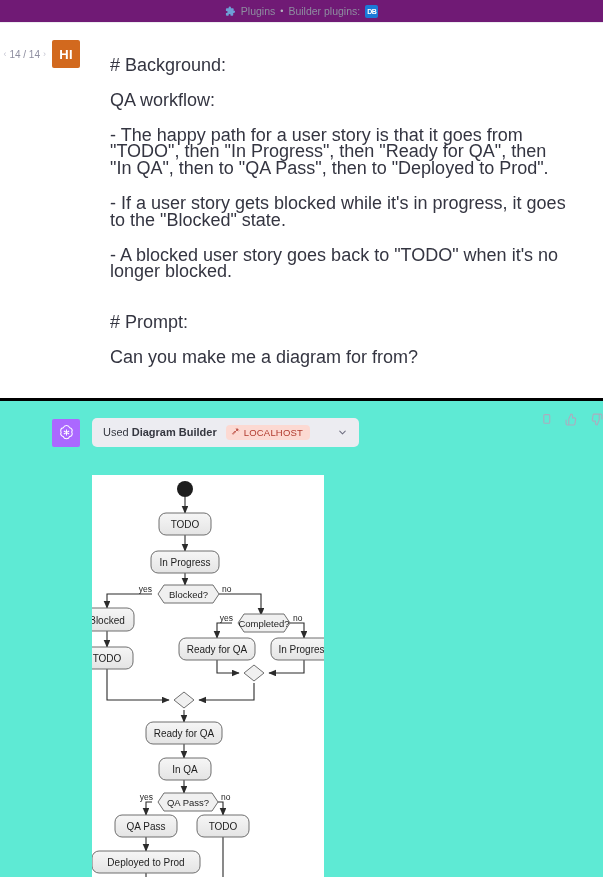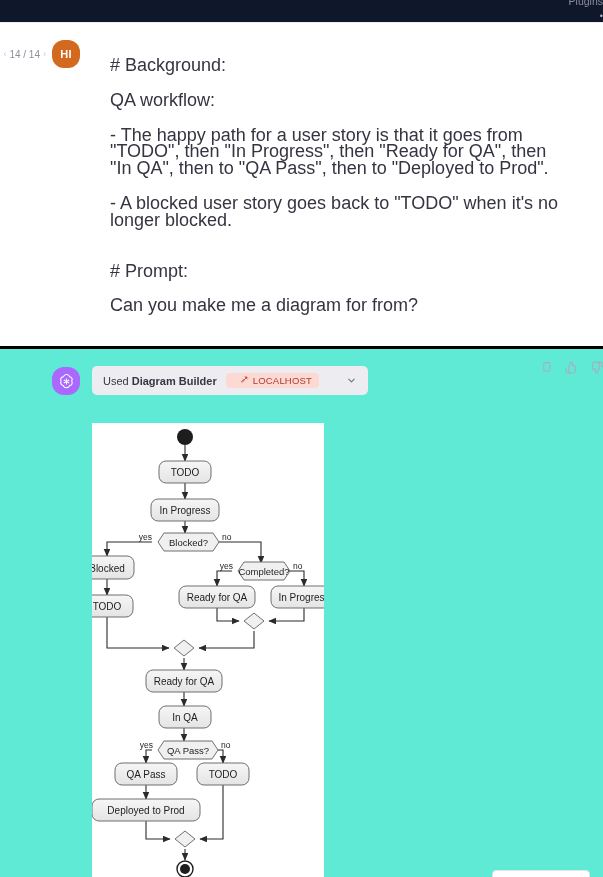--- a/index.html
+++ b/index.html
@@ -16,13 +16,12 @@
   .topbar {
     height: 22px;
     display: flex;
-    align-items: flex-end;
+    align-items: center;
     justify-content: center;
     gap: 5px;
     font-size: 10.5px;
     color: #8e8ea0;
-    background: #0f172a;
-    flex-direction: column;
+    background: #701a75;
   }
   .topbar .puzzle-icon { display: inline-flex; align-items: center; }
   .topbar .dot { font-size: 9px; color: #b4b4bf; line-height: 1; }

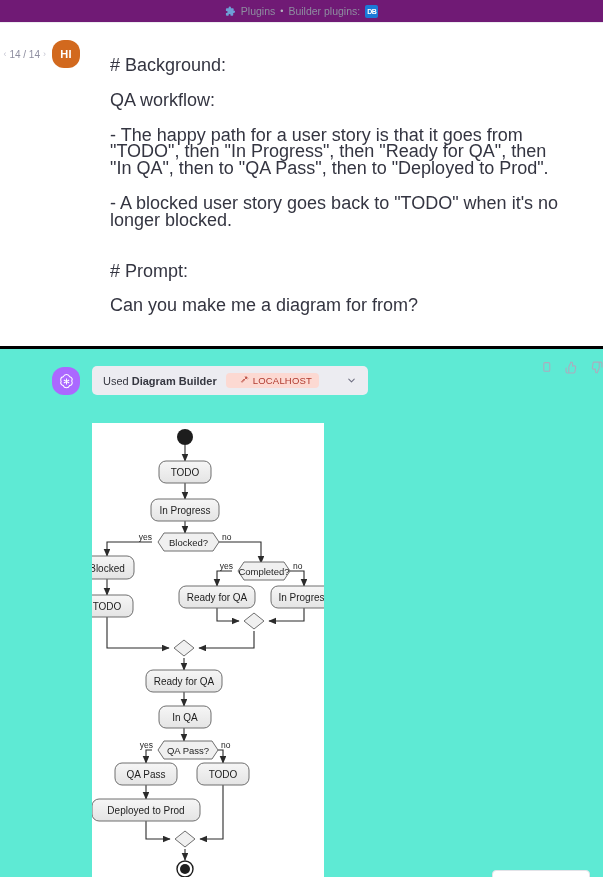--- a/index.html
+++ b/index.html
@@ -78,12 +78,12 @@
   .avatar {
     width: 28px; height: 28px;
     flex: 0 0 28px;
-    border-radius: 12px;
+    border-radius: 2px;
     display: flex;
     align-items: center;
     justify-content: center;
     color: #ffffff;
-    font-size: 11px;
+    font-size: 13px;
     font-weight: 600;
     letter-spacing: 0.3px;
   }

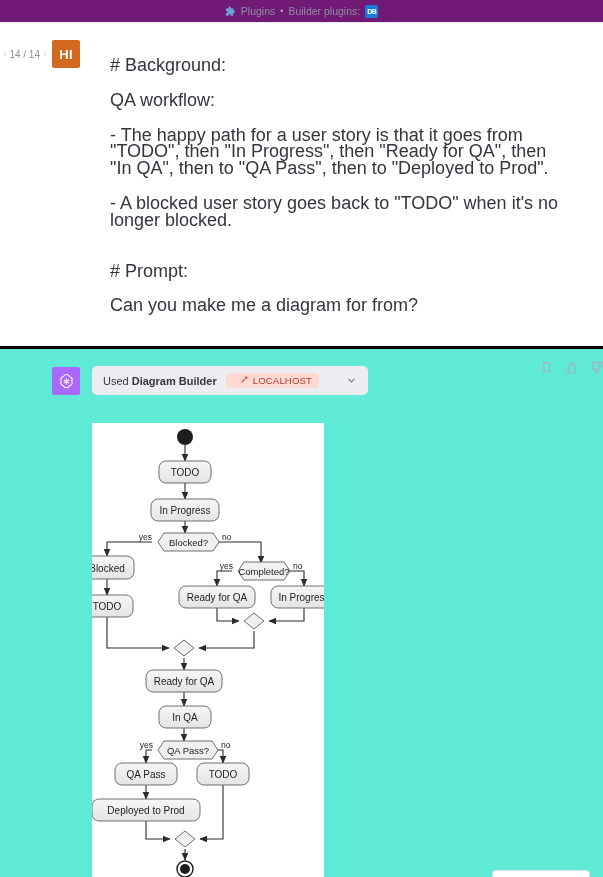--- a/index.html
+++ b/index.html
@@ -203,6 +203,7 @@
     <p># Background:</p>
     <p class="gap-before">QA workflow:</p>
     <p class="tight">- The happy path for a user story is that it goes from "TODO", then "In Progress", then "Ready for QA", then "In QA", then to "QA Pass", then to "Deployed to Prod".</p>
+    <p class="tight">- If a user story gets blocked while it's in progress, it goes to the "Blocked" state.</p>
     <p class="tight">- A blocked user story goes back to "TODO" when it's no longer blocked.</p>
     <p class="gap-before" style="margin-top:34px"># Prompt:</p>
     <p class="gap-before">Can you make me a diagram for from?</p>

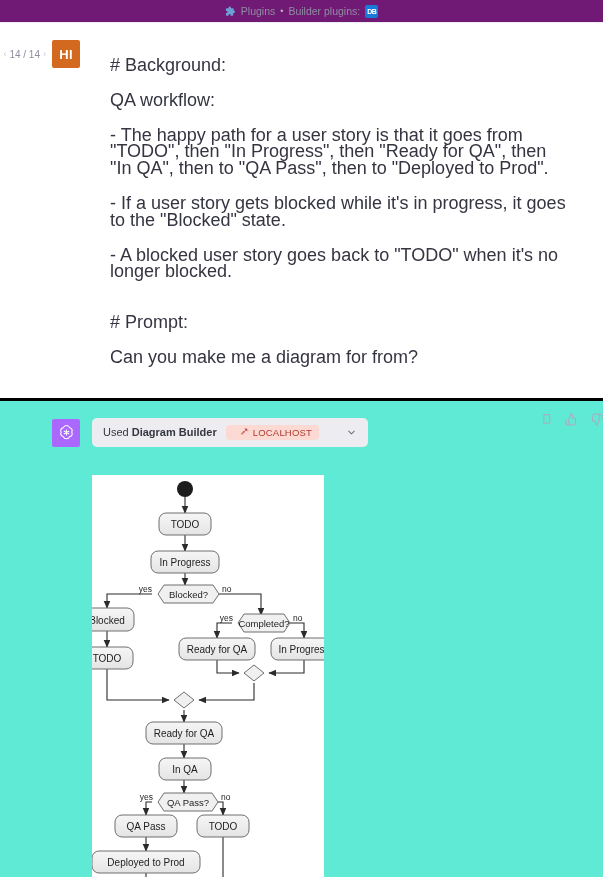--- a/index.html
+++ b/index.html
@@ -124,7 +124,7 @@
     background: #fcd9d2;
     color: #b03a2e;
     border-radius: 4px;
-    padding: 2px 7px 2px 14px;
+    padding: 2px 7px 2px 5px;
     font-size: 9.5px;
     letter-spacing: 0.2px;
     font-weight: 500;

